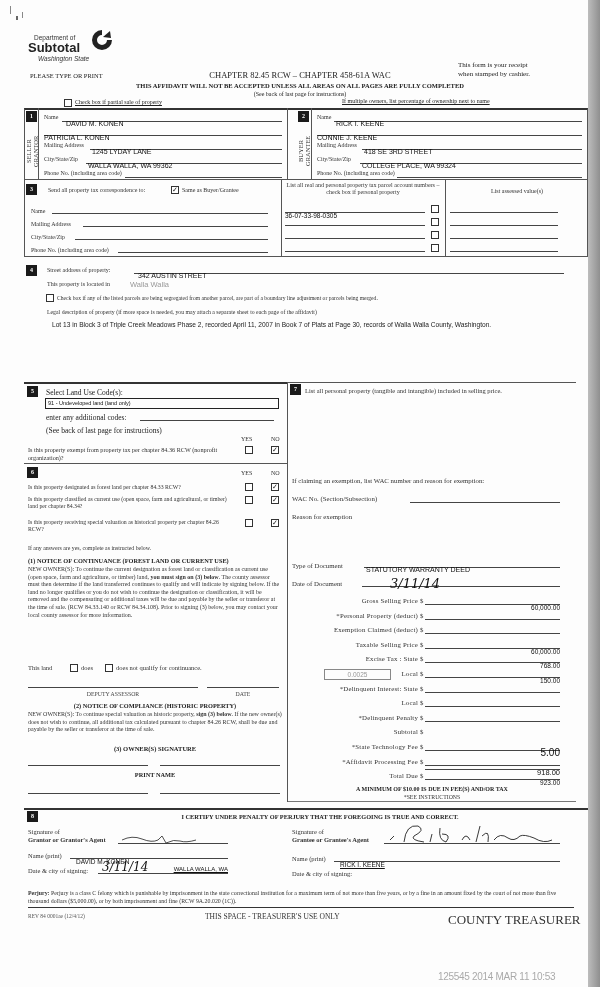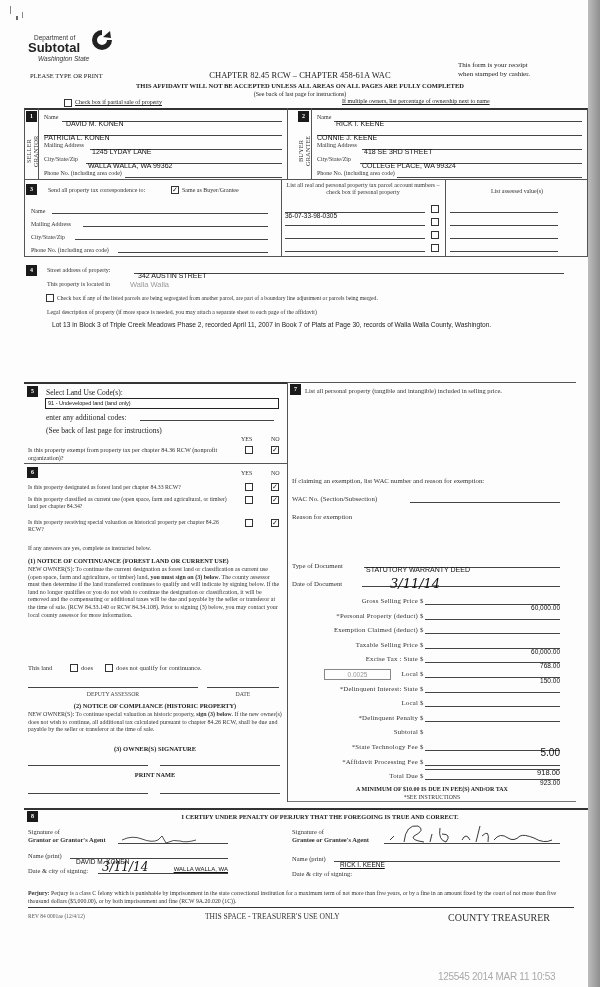--- a/index.html
+++ b/index.html
@@ -312,7 +312,7 @@
   <div class="abs" style="left:28px;top:907px;width:546px;height:1px;background:#333;"></div>
   <div class="abs" style="left:28px;top:913px;font-size:5.5px;color:#555;">REV 84 0001ae (12/4/12)</div>
   <div class="abs" style="left:205px;top:912px;font-size:7.5px;color:#333;">THIS SPACE - TREASURER'S USE ONLY</div>
-  <div class="abs" style="left:448px;top:912px;font-size:10px;color:#333;">COUNTY TREASURER</div>
+  <div class="abs" style="left:448px;top:912px;font-size:13px;color:#333;">COUNTY TREASURER</div>
   <div class="abs sans" style="left:438px;top:971px;font-size:10px;color:#aaa;letter-spacing:-0.3px;">125545 2014 MAR 11 10:53</div>
 
 </div>

